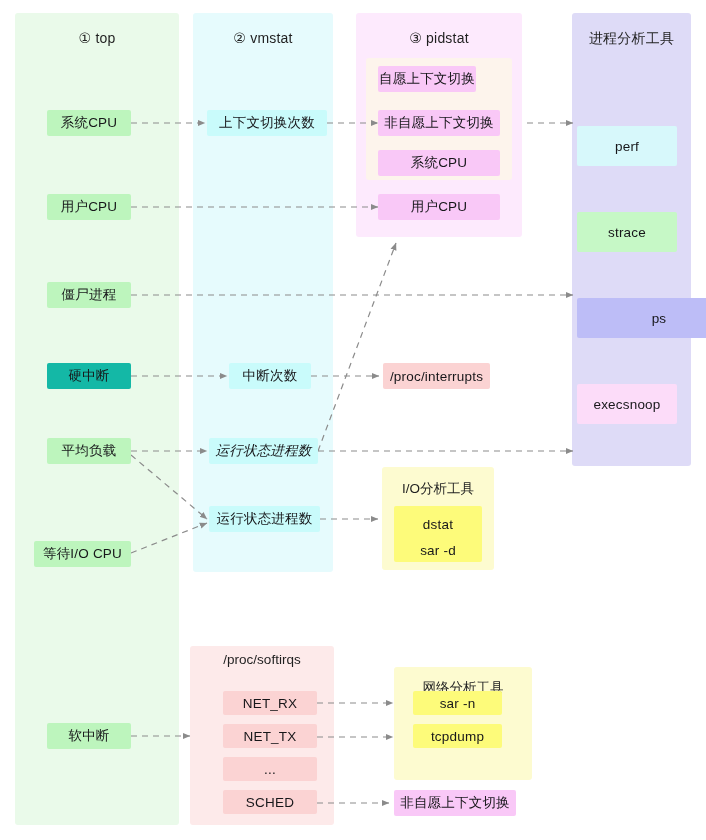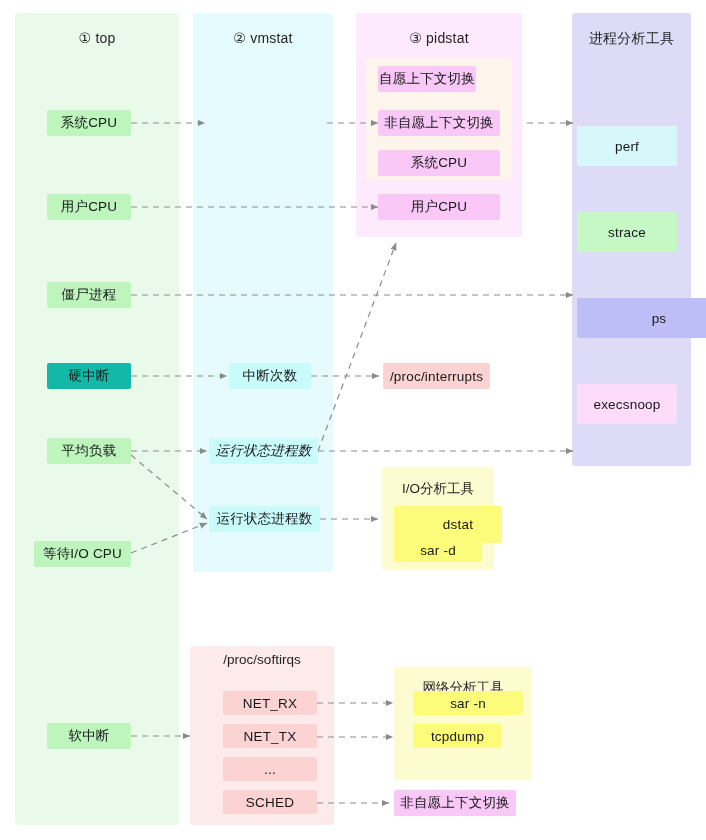--- a/index.html
+++ b/index.html
@@ -145,6 +145,7 @@
 
   <div class="node" style="left:47px; top:723px; width:84px; height:26px; background:#bdf5bd;">软中断</div>
 
+  <div class="node" style="left:207px; top:110px; width:120px; height:26px; background:#c9fbfb;">上下文切换次数</div>
 
   <div class="node" style="left:229px; top:363px; width:82px; height:26px; background:#c9fbfb;">中断次数</div>
 

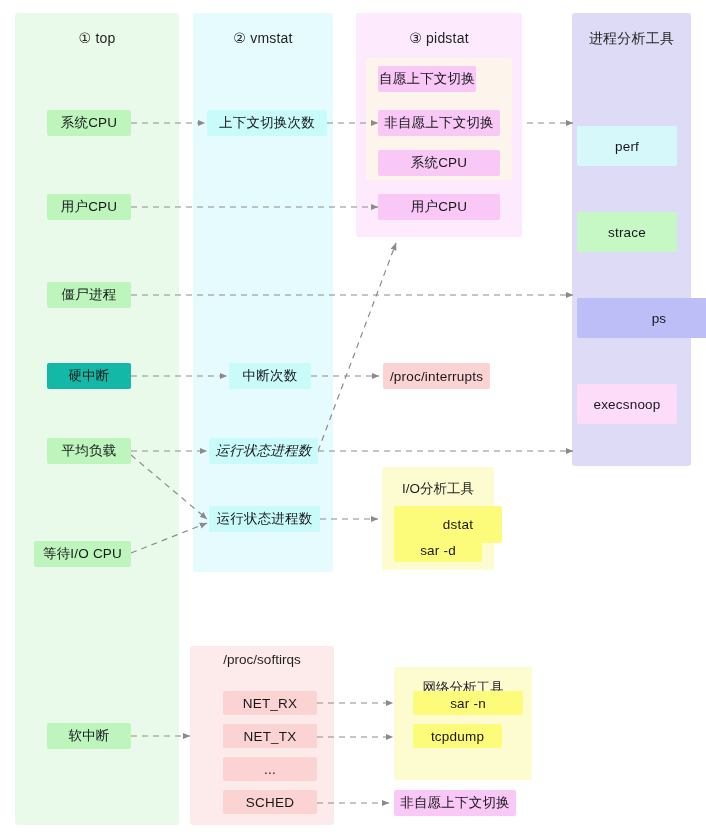--- a/index.html
+++ b/index.html
@@ -175,7 +175,7 @@
 
   <div class="group-title" style="left:382px; top:480px; width:112px;">I/O分析工具</div>
 
-  <div class="node" style="left:394px; top:506px; width:88px; height:37px; background:#fdfb7a;padding-left:20px;">dstat</div>
+  <div class="node" style="left:394px; top:506px; width:88px; height:37px; background:#fdfb7a;">dstat</div>
 
   <div class="node" style="left:394px; top:538px; width:88px; height:24px; background:#fdfb7a;">sar -d</div>
 

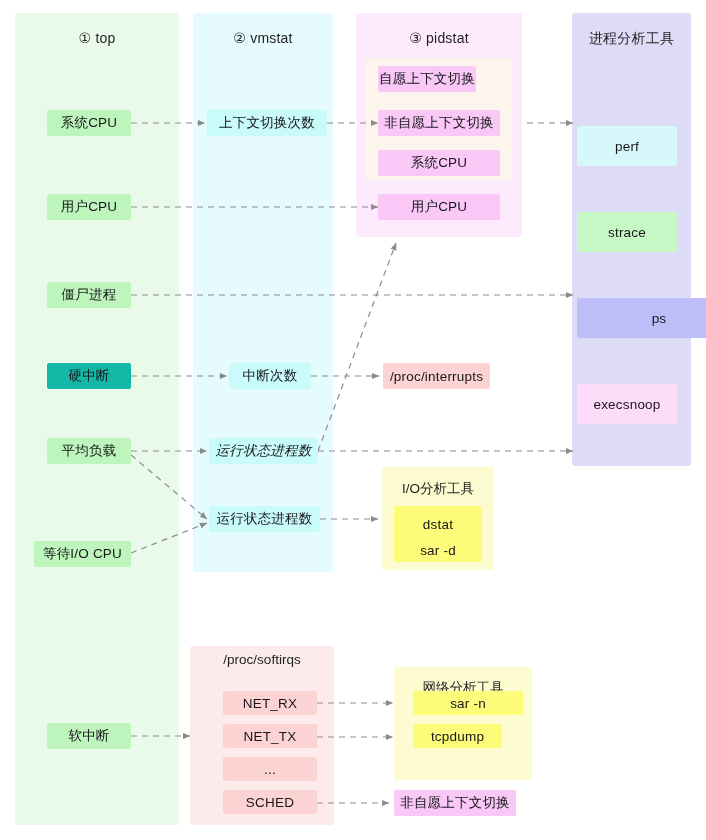--- a/index.html
+++ b/index.html
@@ -193,7 +193,7 @@
 
   <div class="group-title" style="left:394px; top:679px; width:138px;">网络分析工具</div>
 
-  <div class="node" style="left:413px; top:691px; width:110px; height:24px; background:#fdfb7a;">sar -n</div>
+  <div class="node" style="left:413px; top:691px; width:89px; height:24px; background:#fdfb7a;">sar -n</div>
 
   <div class="node" style="left:413px; top:724px; width:89px; height:24px; background:#fdfb7a;">tcpdump</div>
 

